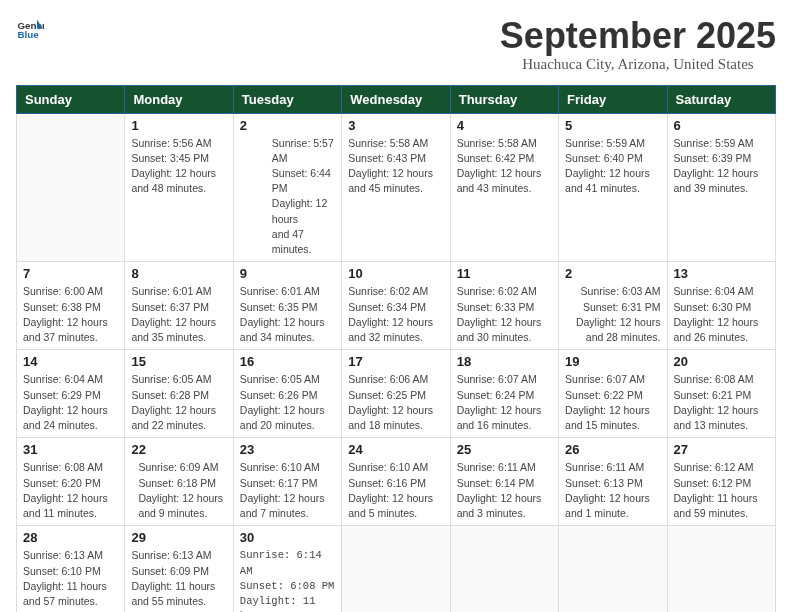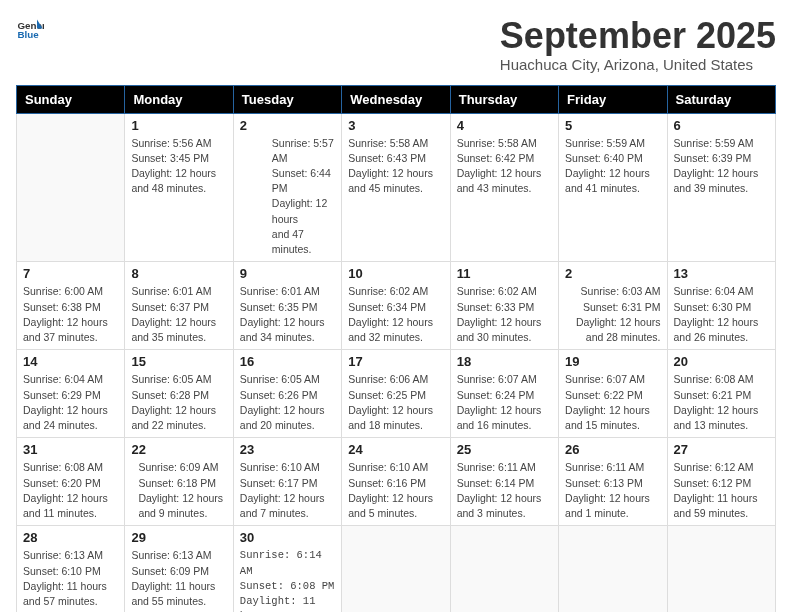--- a/index.html
+++ b/index.html
@@ -26,7 +26,7 @@
       height: 28px;
     }
     .title-block {
-      text-align: left;
+      text-align: center;
     }
     .month-title {
       font-size: 36px;

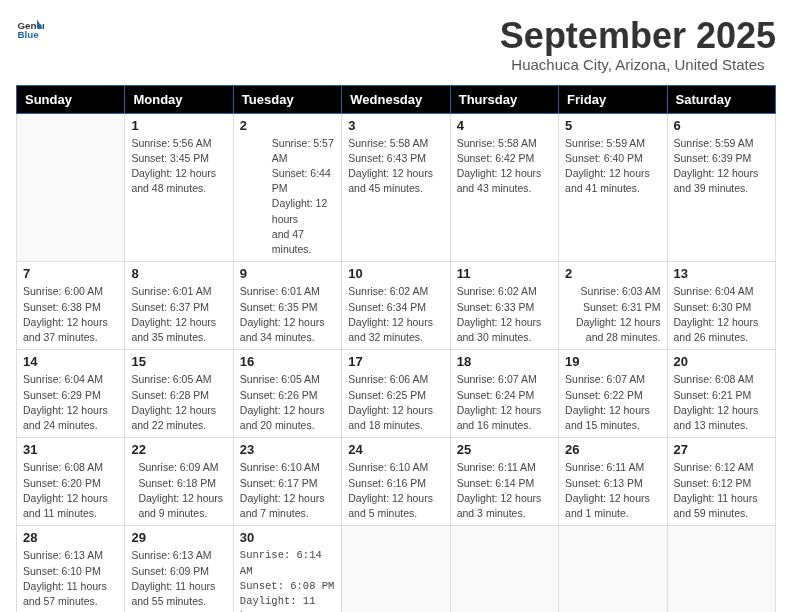--- a/index.html
+++ b/index.html
@@ -37,6 +37,7 @@
     .location {
       font-size: 15px;
       color: #555;
+      font-family: Liberation Serif, serif;
     }
     .calendar {
       width: 100%;

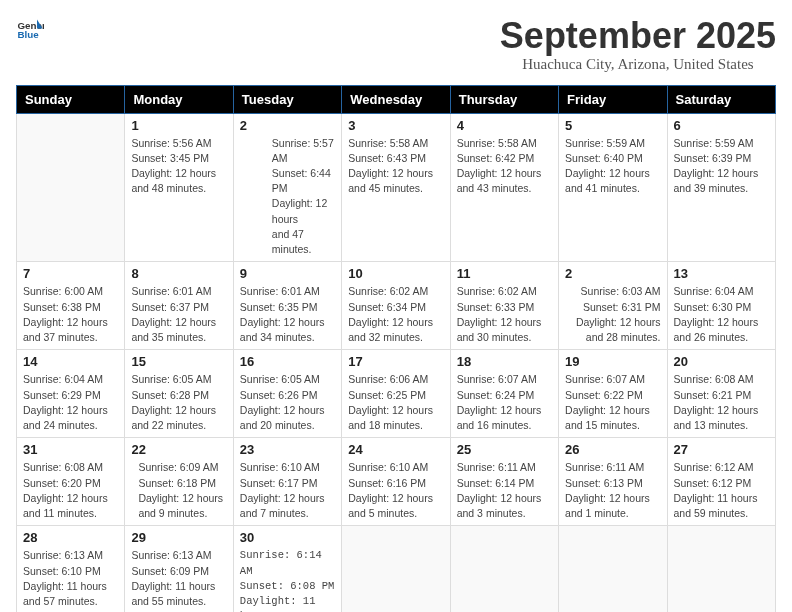--- a/index.html
+++ b/index.html
@@ -45,7 +45,7 @@
       border: 1px solid #ccc;
     }
     .calendar th {
-      background: #000000;
+      background: #14532d;
       color: #fff;
       font-size: 13px;
       font-weight: bold;

